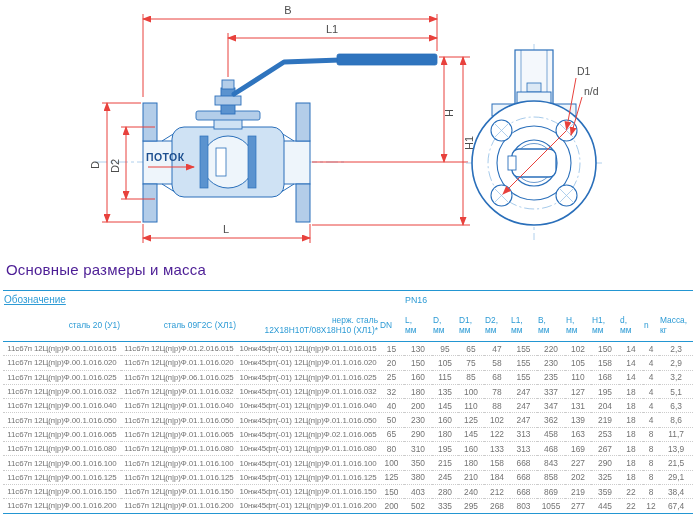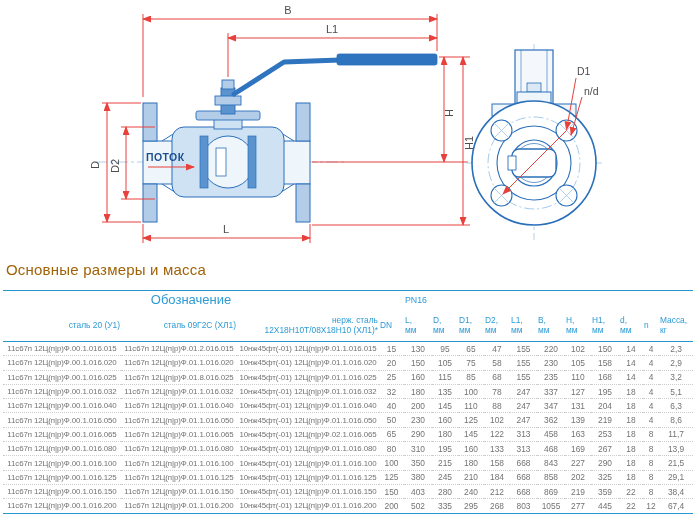--- a/index.html
+++ b/index.html
@@ -9,7 +9,7 @@
   }
   .drawing{position:absolute;top:0;left:0;}
   .section-title{
-    position:absolute;top:261px;left:6px;font-size:15px;color:#a16207;
+    position:absolute;top:261px;left:6px;font-size:15px;color:#4c1d95;
     font-weight:400;letter-spacing:.2px;
   }
   .tablewrap{position:absolute;top:290px;left:3px;width:694px;}

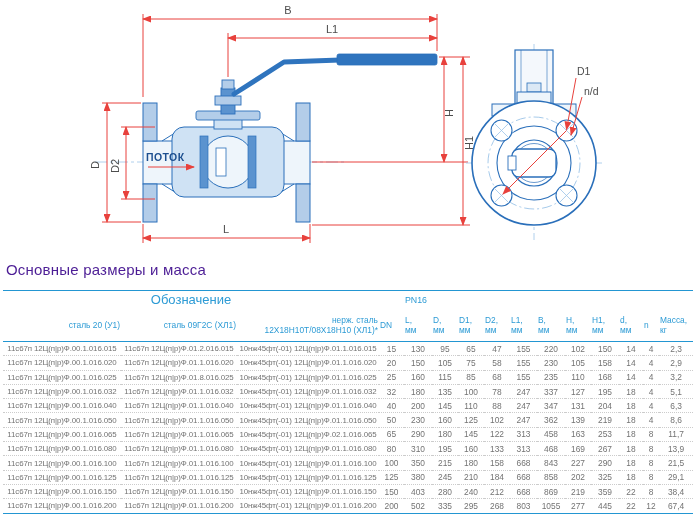--- a/index.html
+++ b/index.html
@@ -24,7 +24,7 @@
   thead tr.group-row{height:18px;border-top:1.5px solid #2396d2;}
   thead tr.label-row{height:33px;border-bottom:1.3px solid #2396d2;}
   thead th.des{text-align:right;font-size:8.4px;}
-  thead th.des-group{text-align:center;font-size:13px;}
+  thead th.des-group{text-align:left;font-size:10px;text-decoration:underline;}
   thead th.pn-group{font-size:8.8px;}
   tbody tr{height:14.3px;border-bottom:1px dotted #cccccc;}
   tbody tr:last-child{border-bottom:1.4px solid #2396d2;}

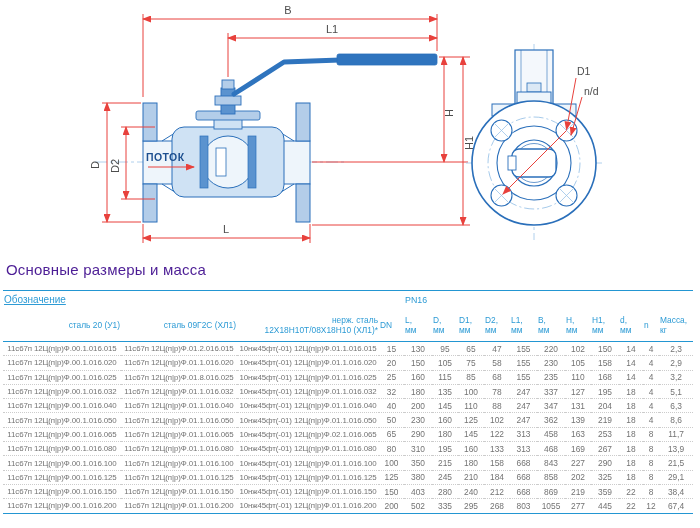--- a/index.html
+++ b/index.html
@@ -262,7 +262,7 @@
         </tr>
         <tr>
           <td class="des">11с67п 12Ц(п|р)Ф.00.1.016.025</td>
-          <td class="des">11с67п 12Ц(п|р)Ф.01.8.016.025</td>
+          <td class="des">11с67п 12Ц(п|р)Ф.06.1.016.025</td>
           <td class="des">10нж45фт(-01) 12Ц(п|р)Ф.01.1.016.025</td>
           <td>25</td>
           <td>160</td>

